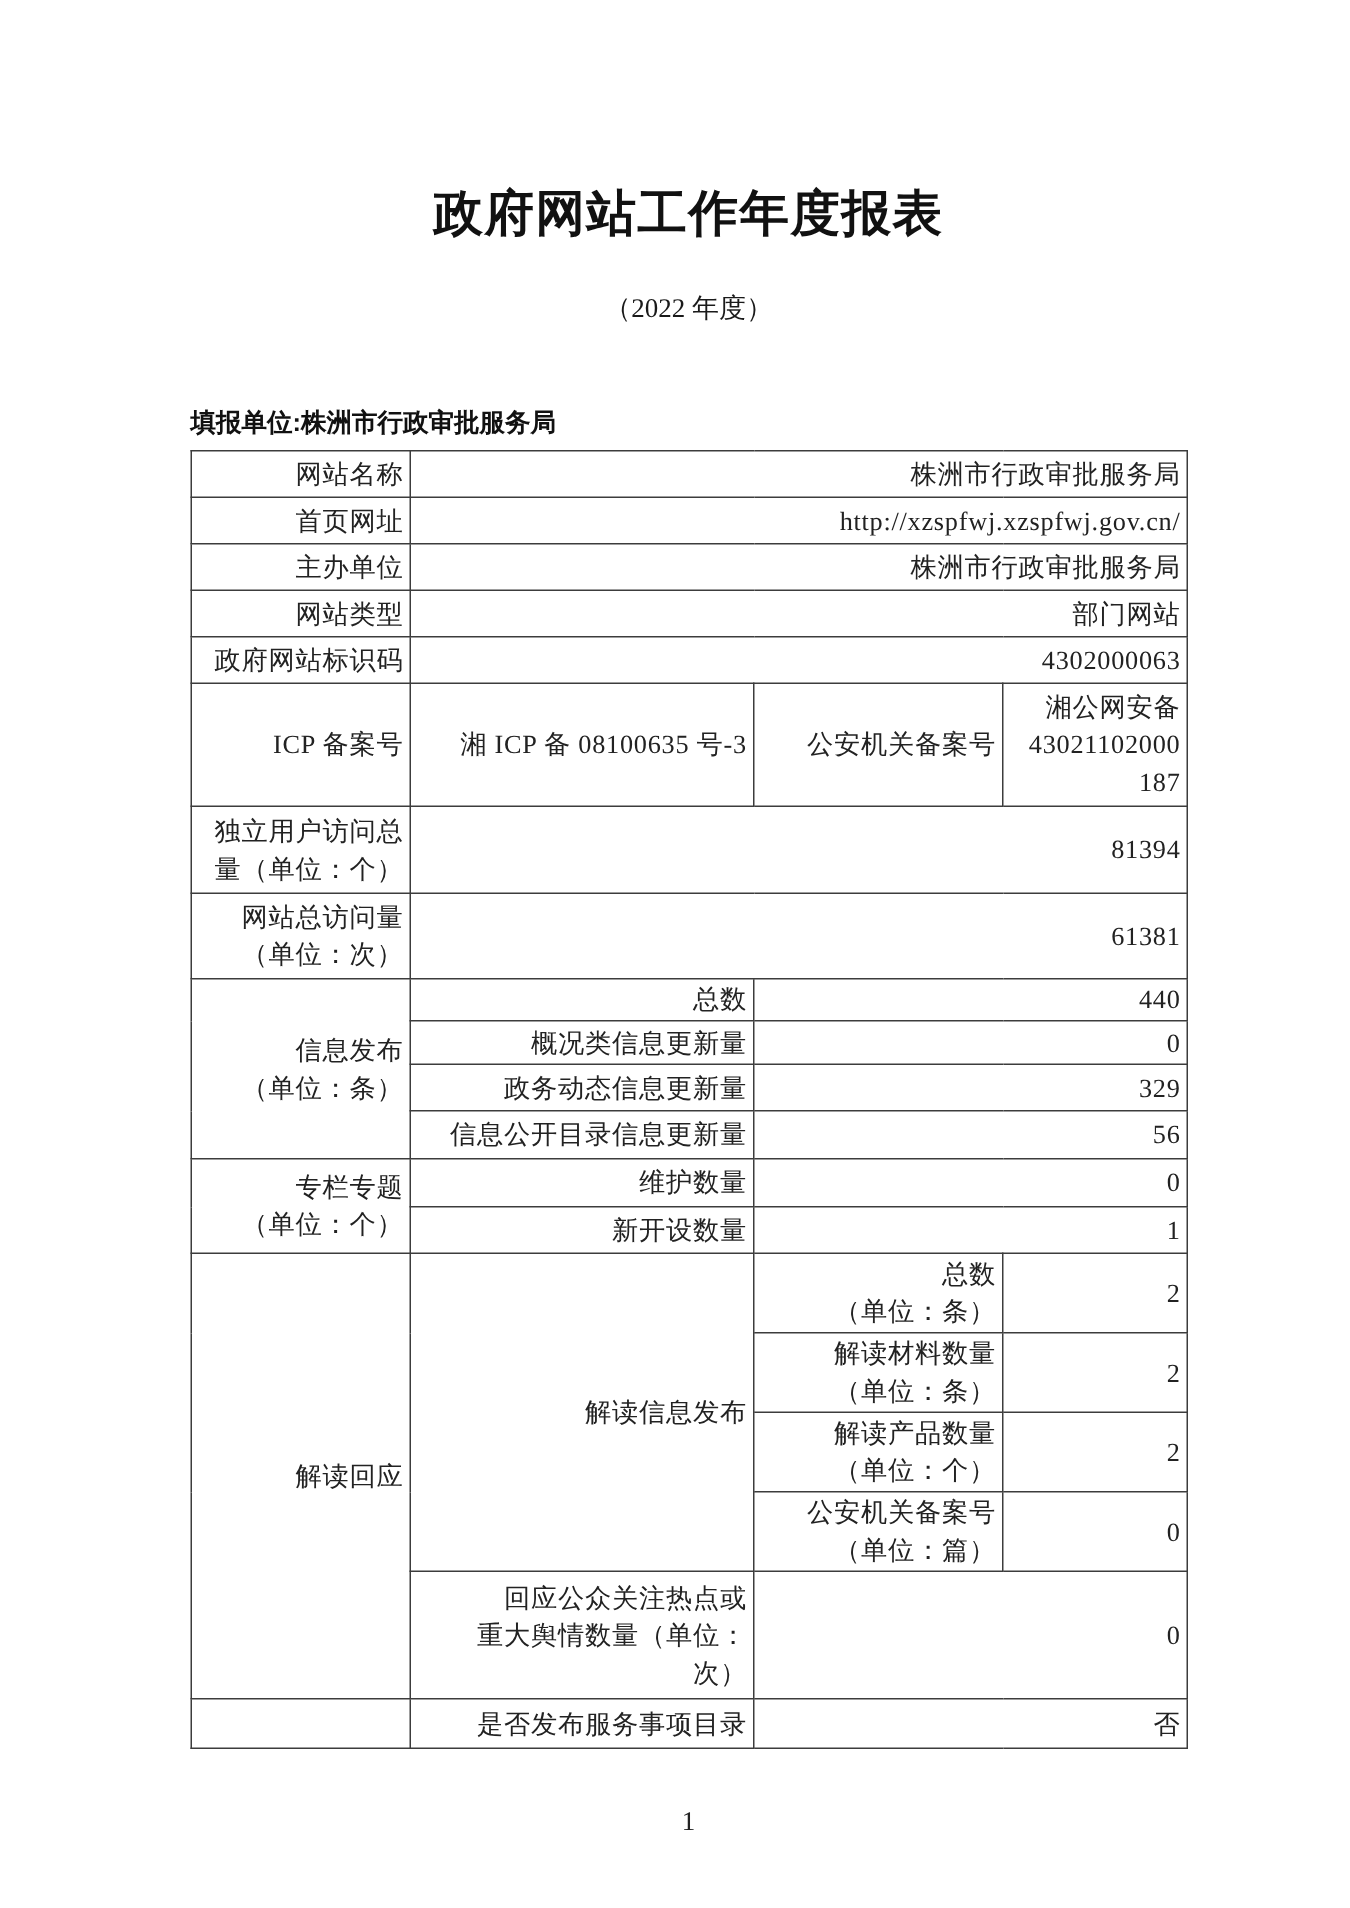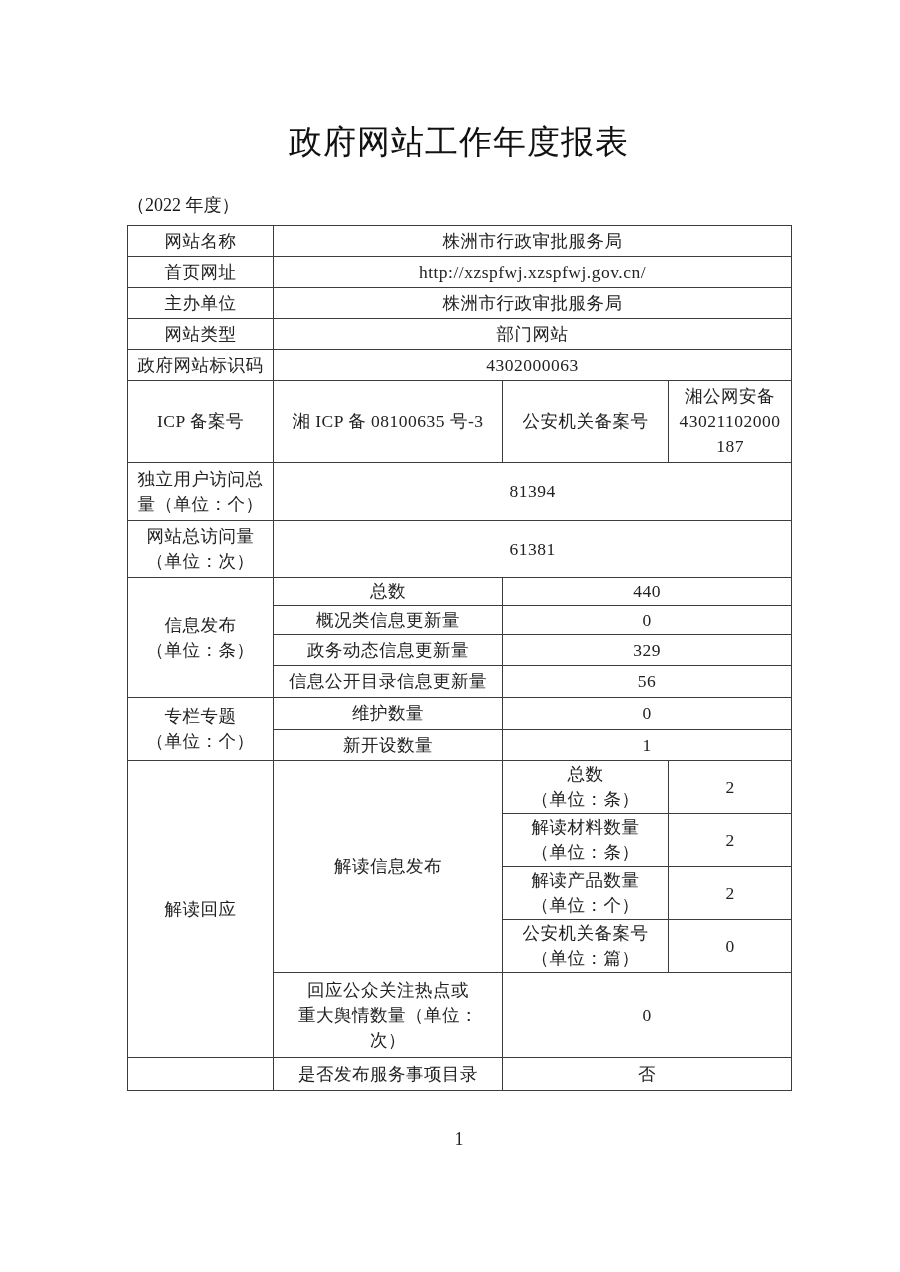--- a/index.html
+++ b/index.html
@@ -17,7 +17,7 @@
     margin-top:122px;
     text-align:center;
     font-family:"Liberation Sans","DejaVu Sans",sans-serif;
-    font-weight:normal;
+    font-weight:bold;
     font-size:33px;
     line-height:40px;
     letter-spacing:1px;

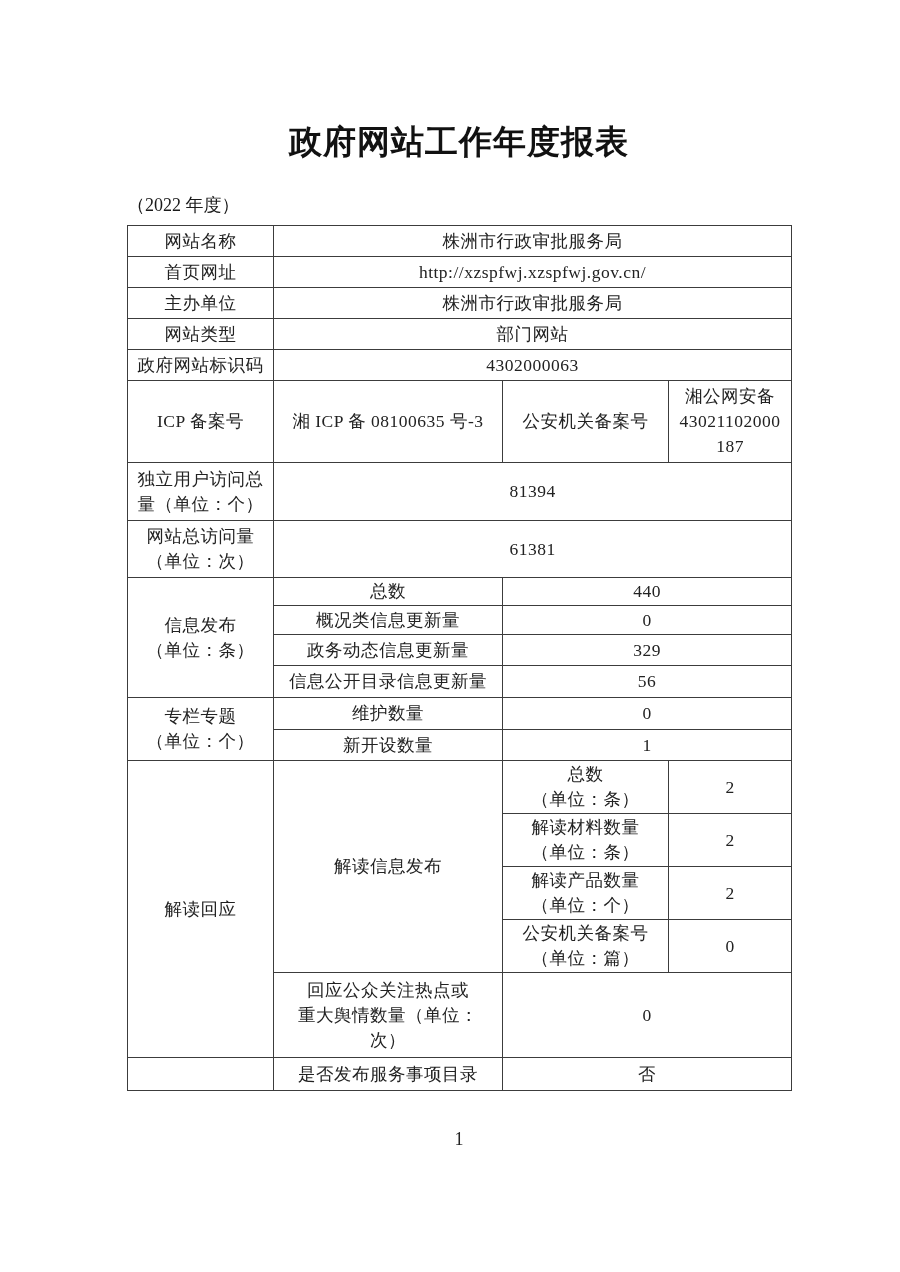--- a/index.html
+++ b/index.html
@@ -25,6 +25,7 @@
   }
   .subtitle {
     margin-top:30px;
+    text-align:center;
     font-size:18px;
     line-height:26px;
     color:#1a1a1a;

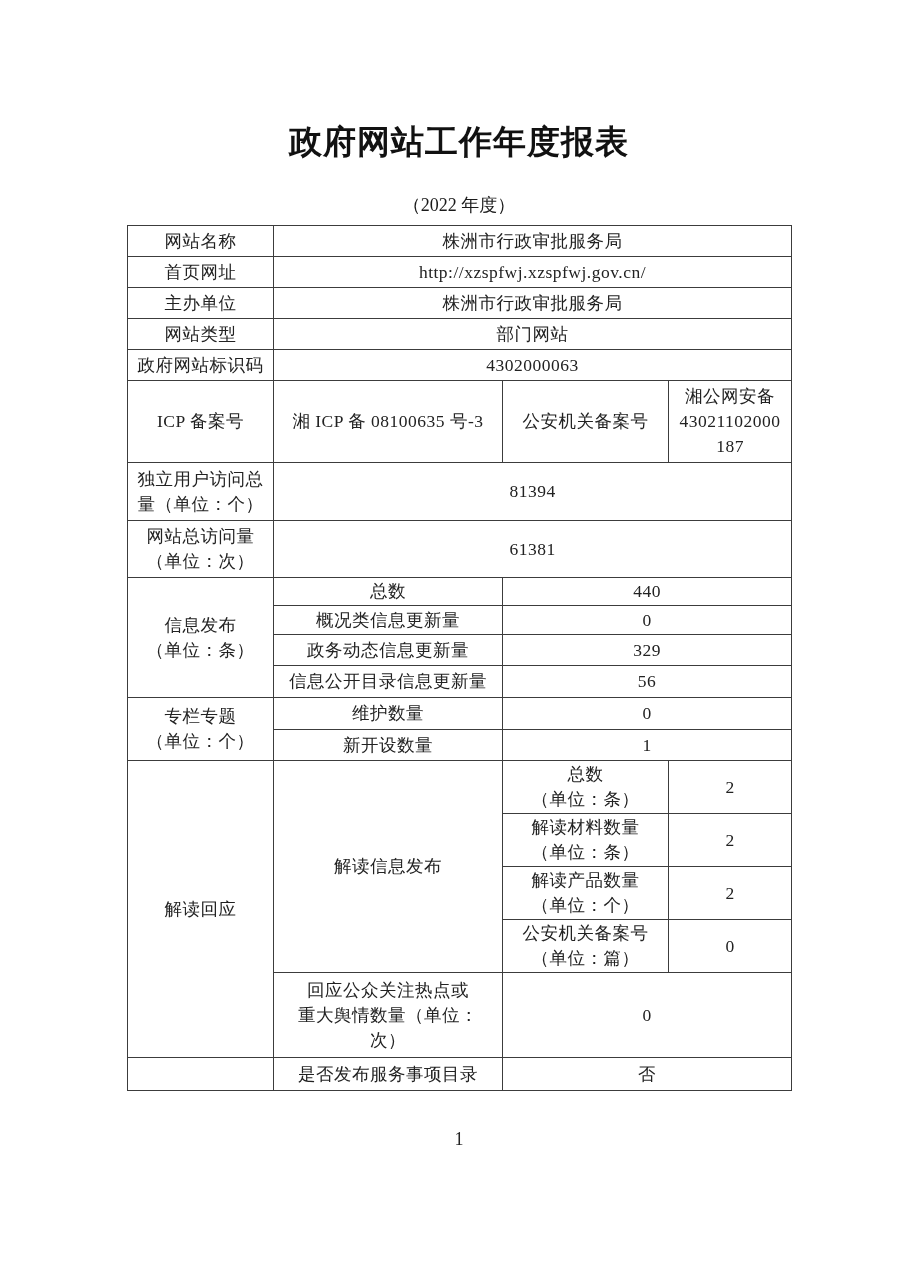--- a/index.html
+++ b/index.html
@@ -76,6 +76,7 @@
 <div class="doc">
   <div class="title">政府网站工作年度报表</div>
   <div class="subtitle">（2022 年度）</div>
+  <div class="filing">填报单位:株洲市行政审批服务局</div>
 
   <table class="report">
     <colgroup>

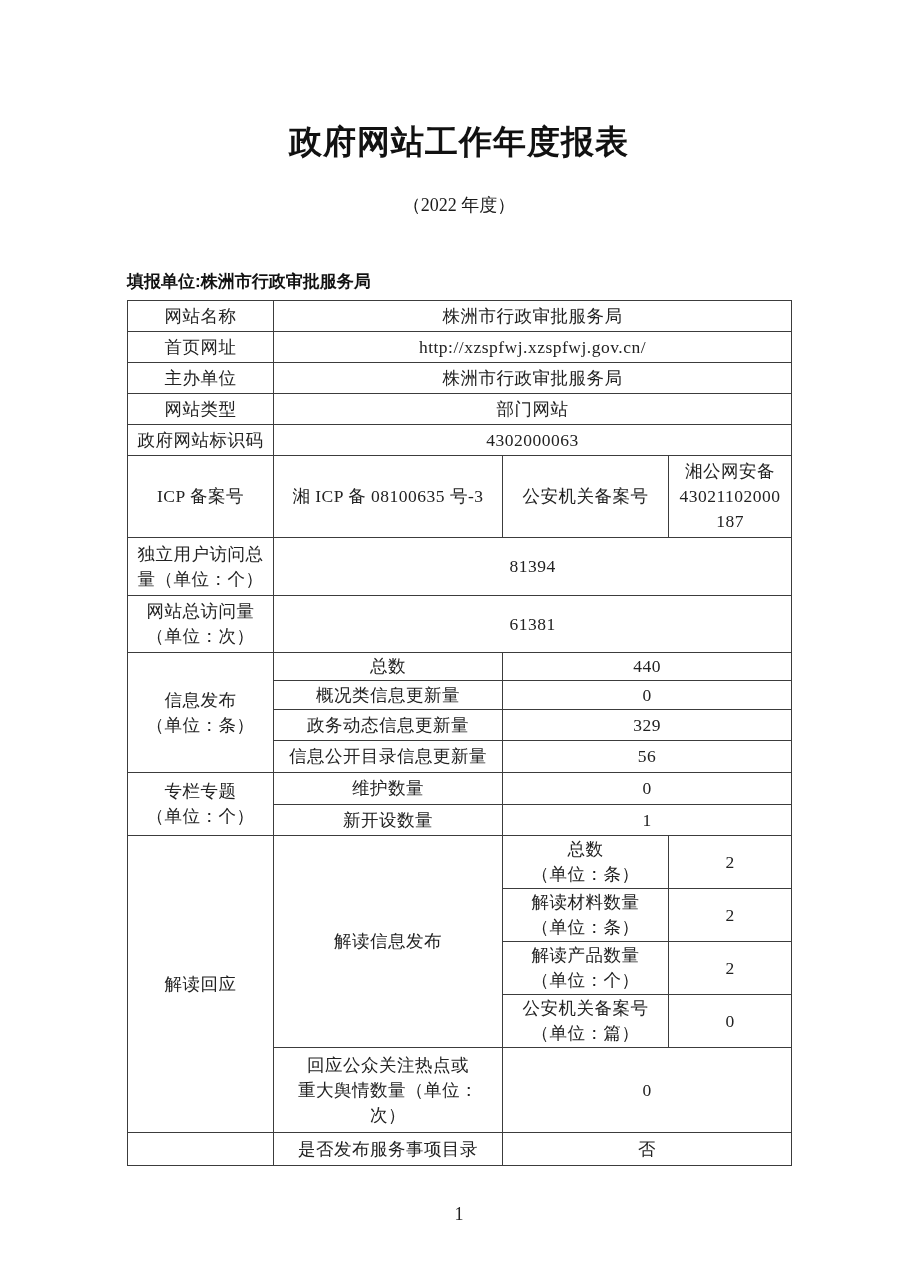--- a/index.html
+++ b/index.html
@@ -47,7 +47,7 @@
   }
   table.report td {
     border:1px solid #3c3c3c;
-    text-align:center;
+    text-align:right;
     vertical-align:middle;
     font-size:17.5px;
     line-height:25px;

